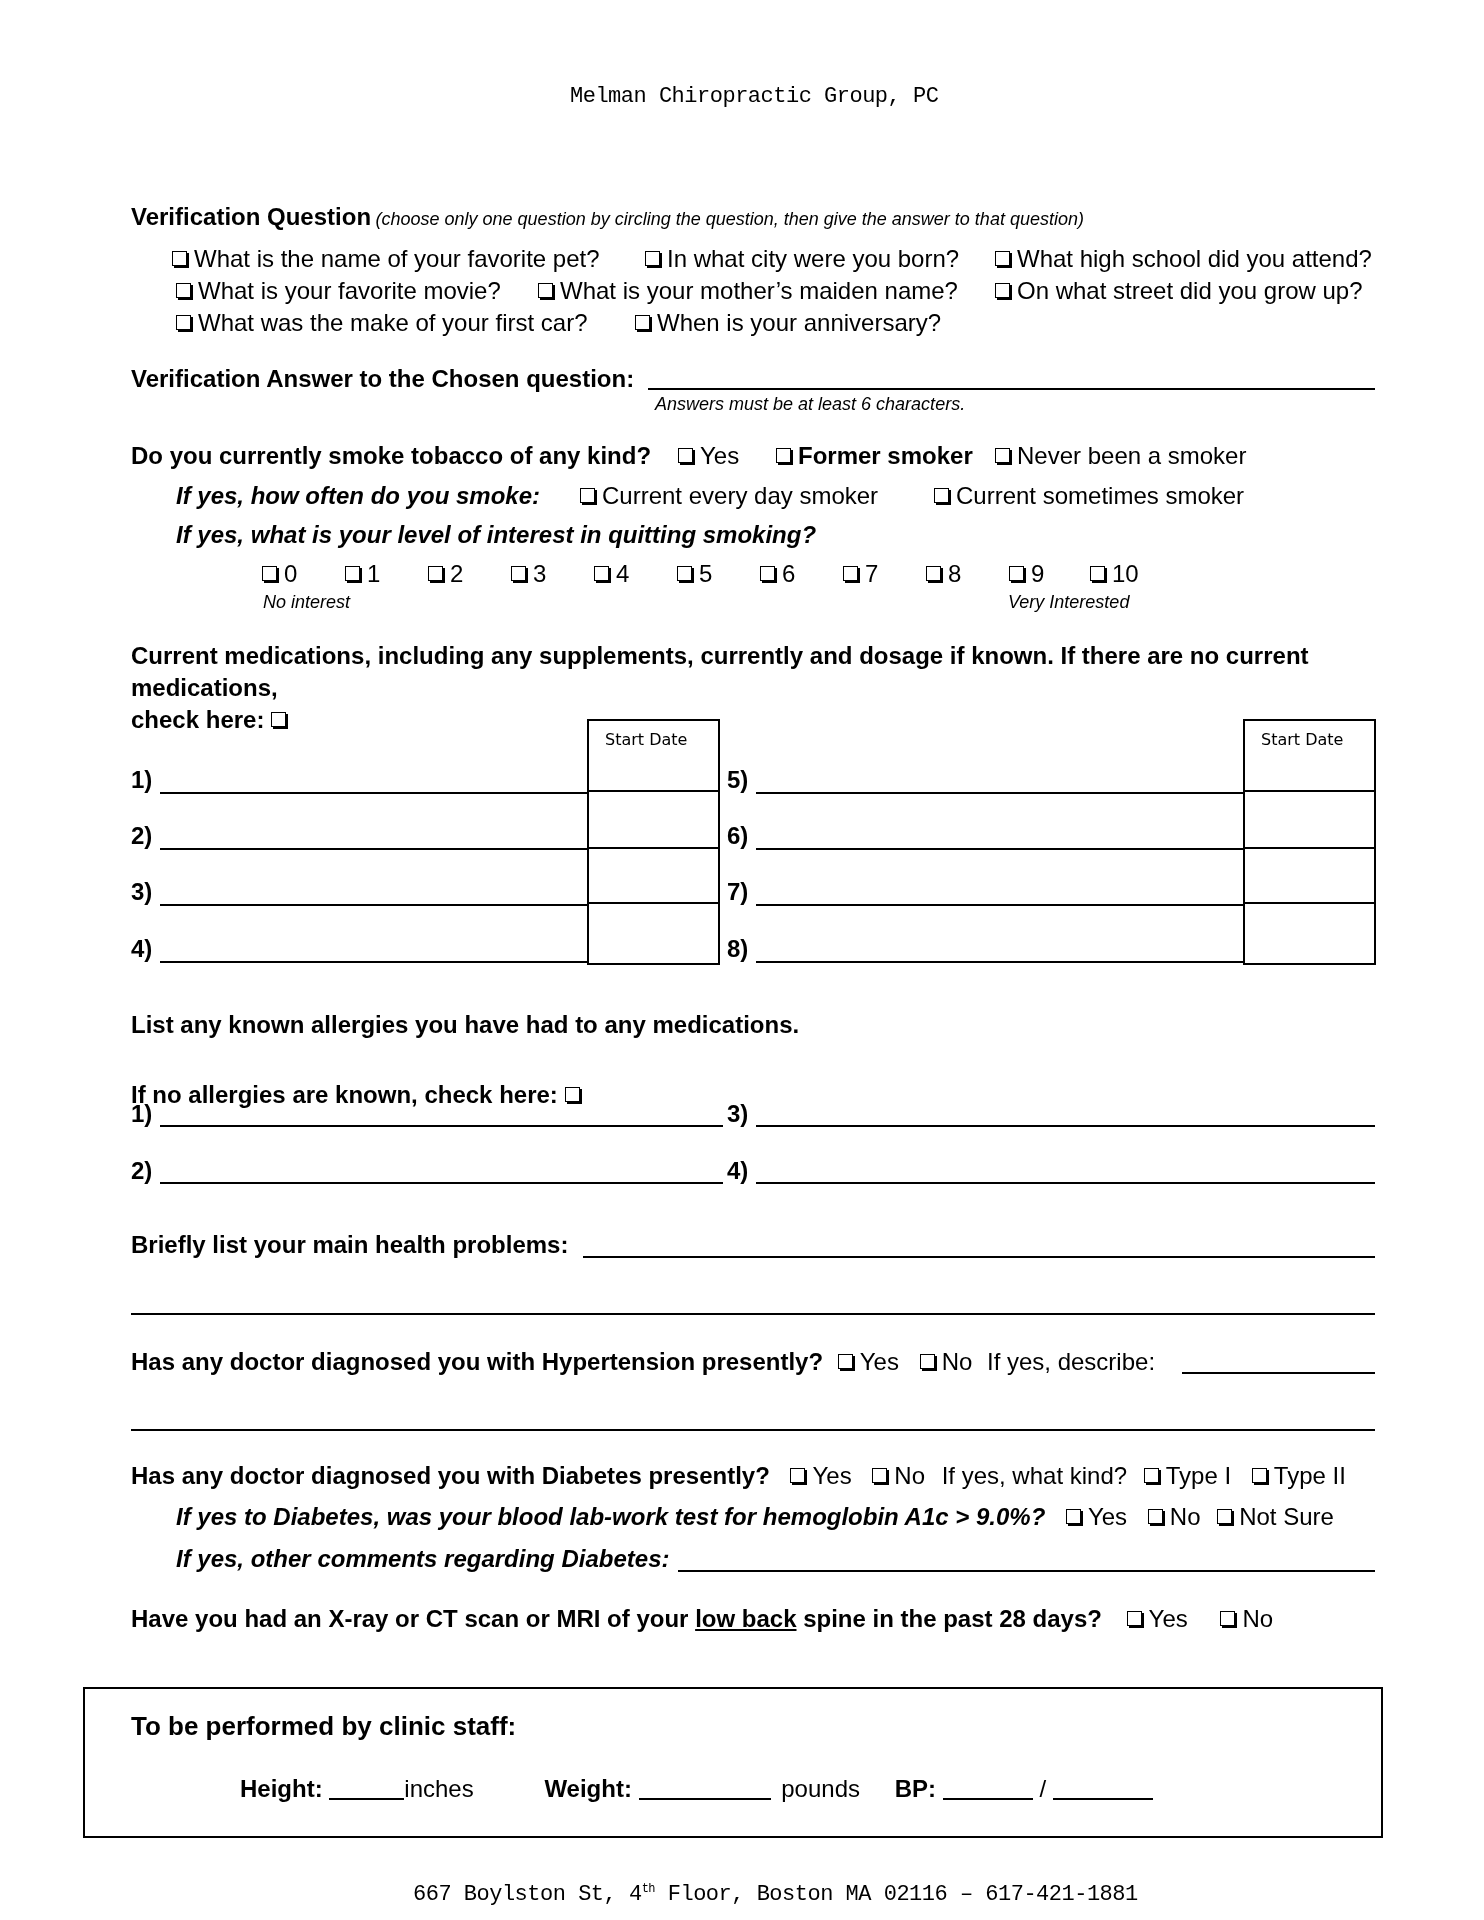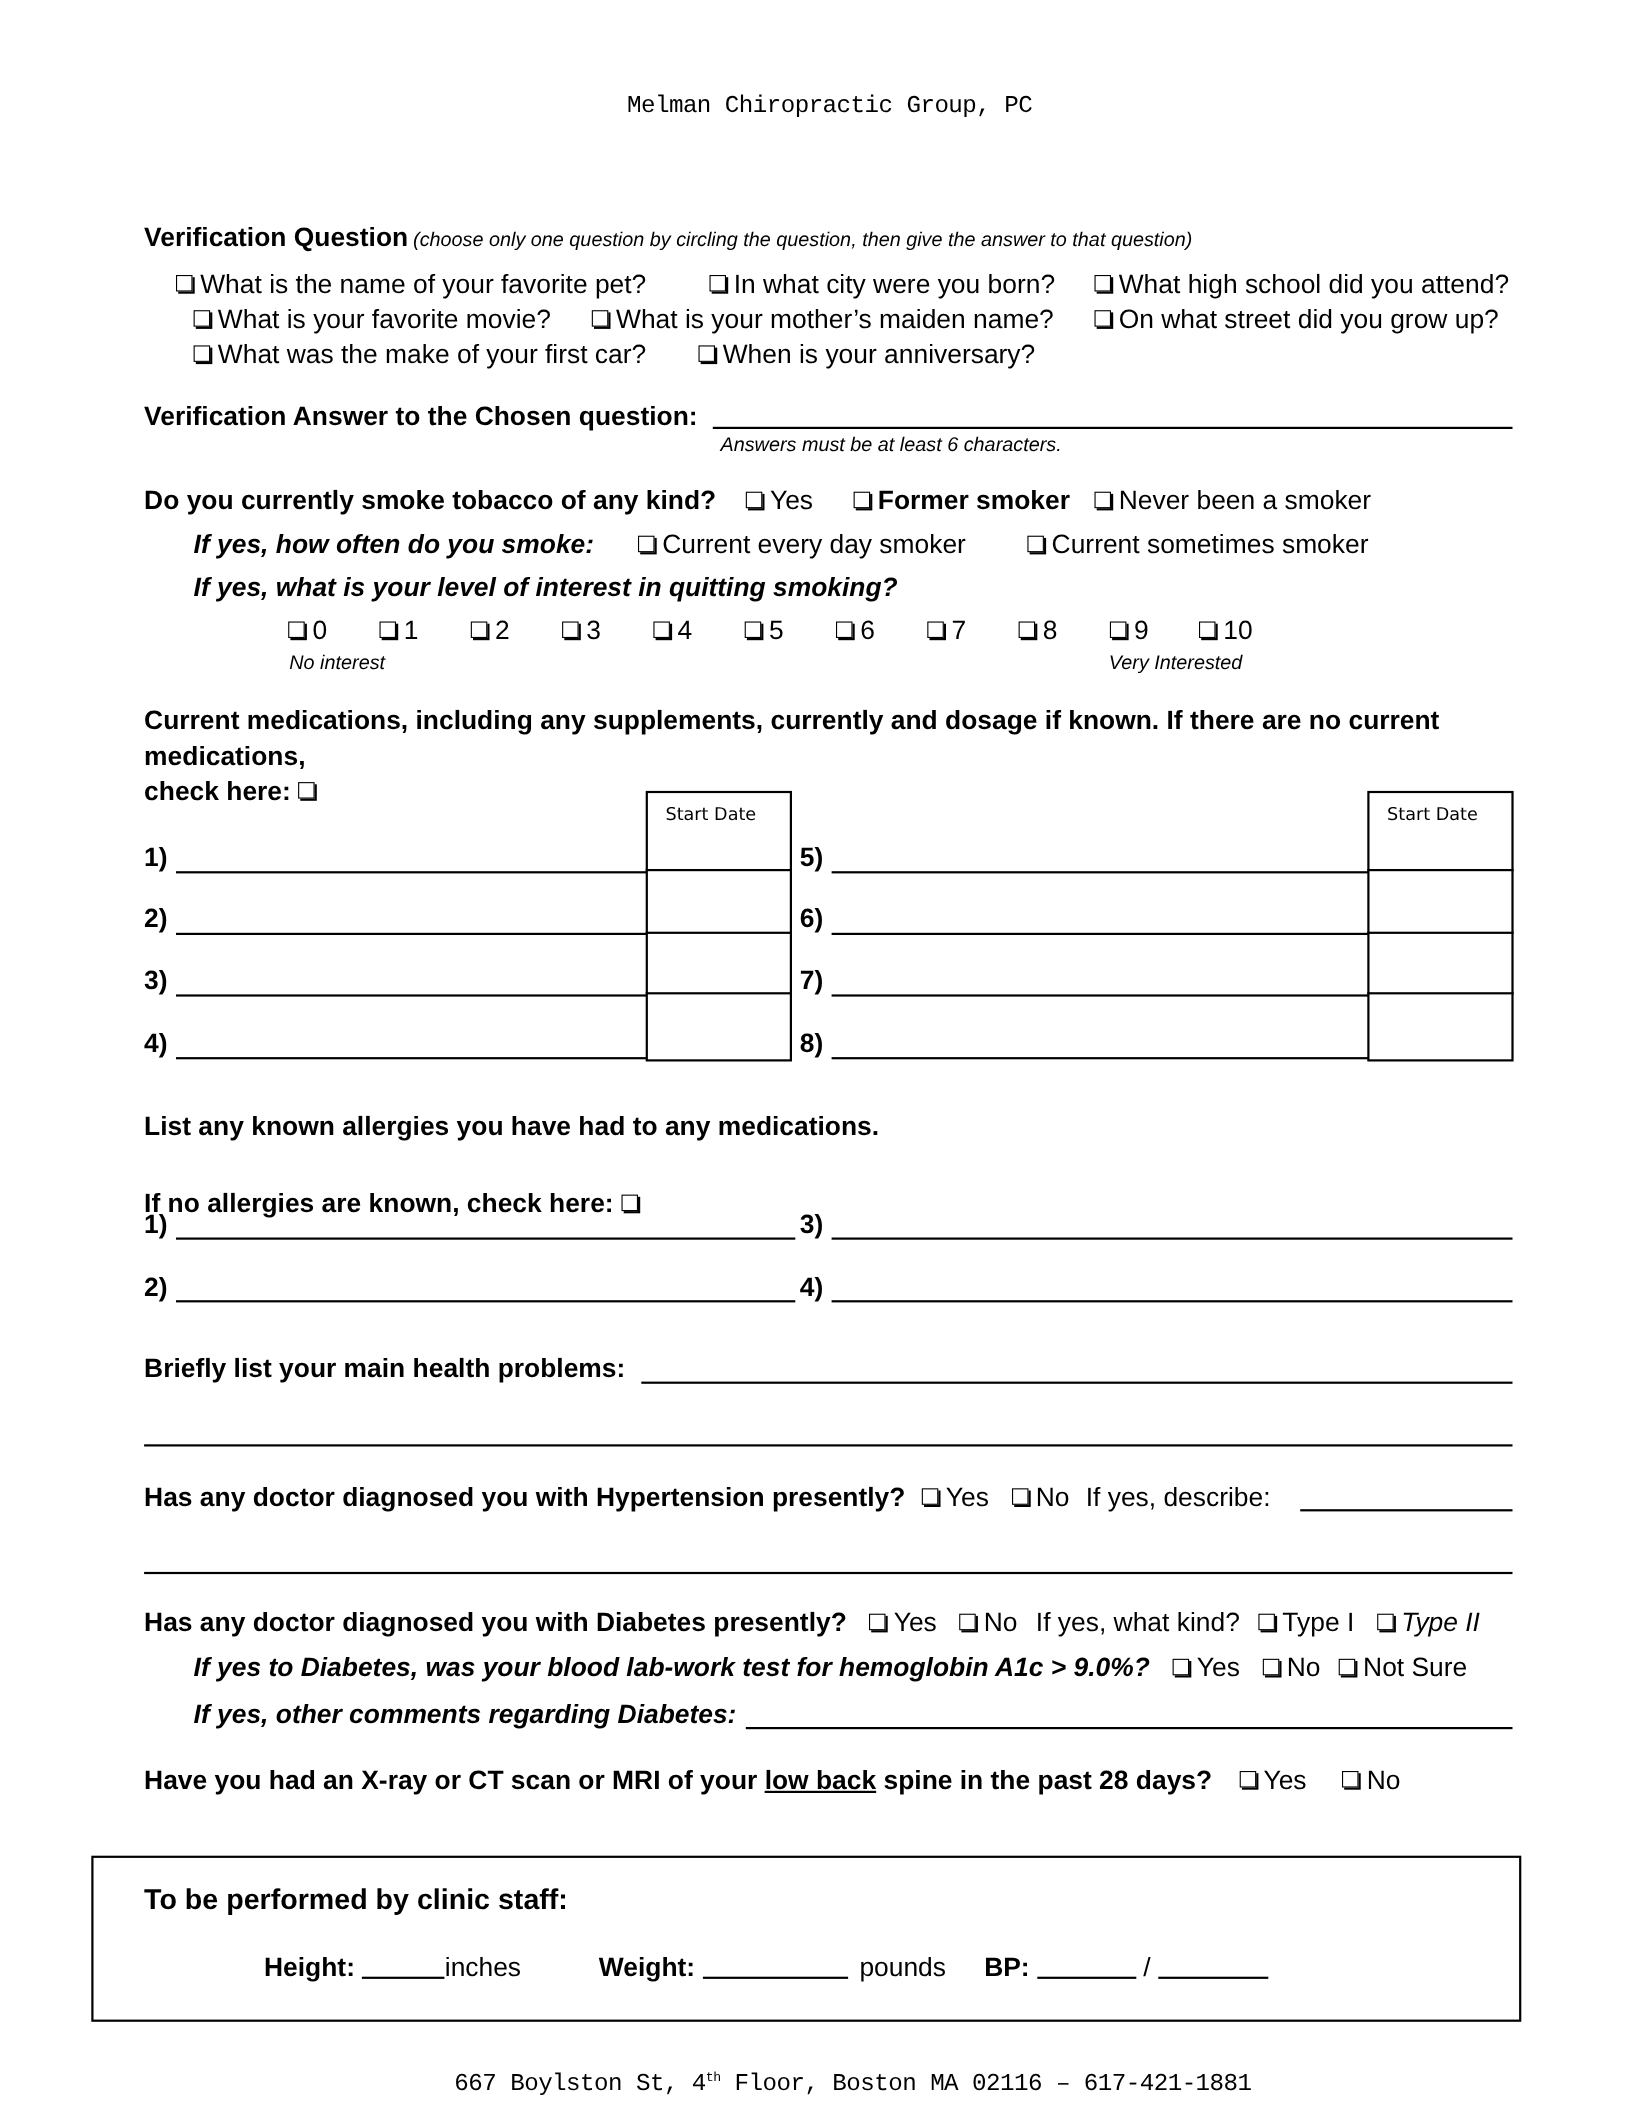--- a/index.html
+++ b/index.html
@@ -29,7 +29,7 @@
   <span class="i t18">(choose only one question by circling the question, then give the answer to that question)</span>
 </div>
 
-<div class="abs t24" style="left:160px; top:245px;"><span class="cb"></span><span>What is the name of your favorite pet?</span></div>
+<div class="abs t24" style="left:172px; top:245px;"><span class="cb"></span><span>What is the name of your favorite pet?</span></div>
 <div class="abs t24" style="left:645px; top:245px;"><span class="cb"></span><span>In what city were you born?</span></div>
 <div class="abs t24" style="left:995px; top:245px;"><span class="cb"></span><span>What high school did you attend?</span></div>
 <div class="abs t24" style="left:176px; top:277px;"><span class="cb"></span><span>What is your favorite movie?</span></div>

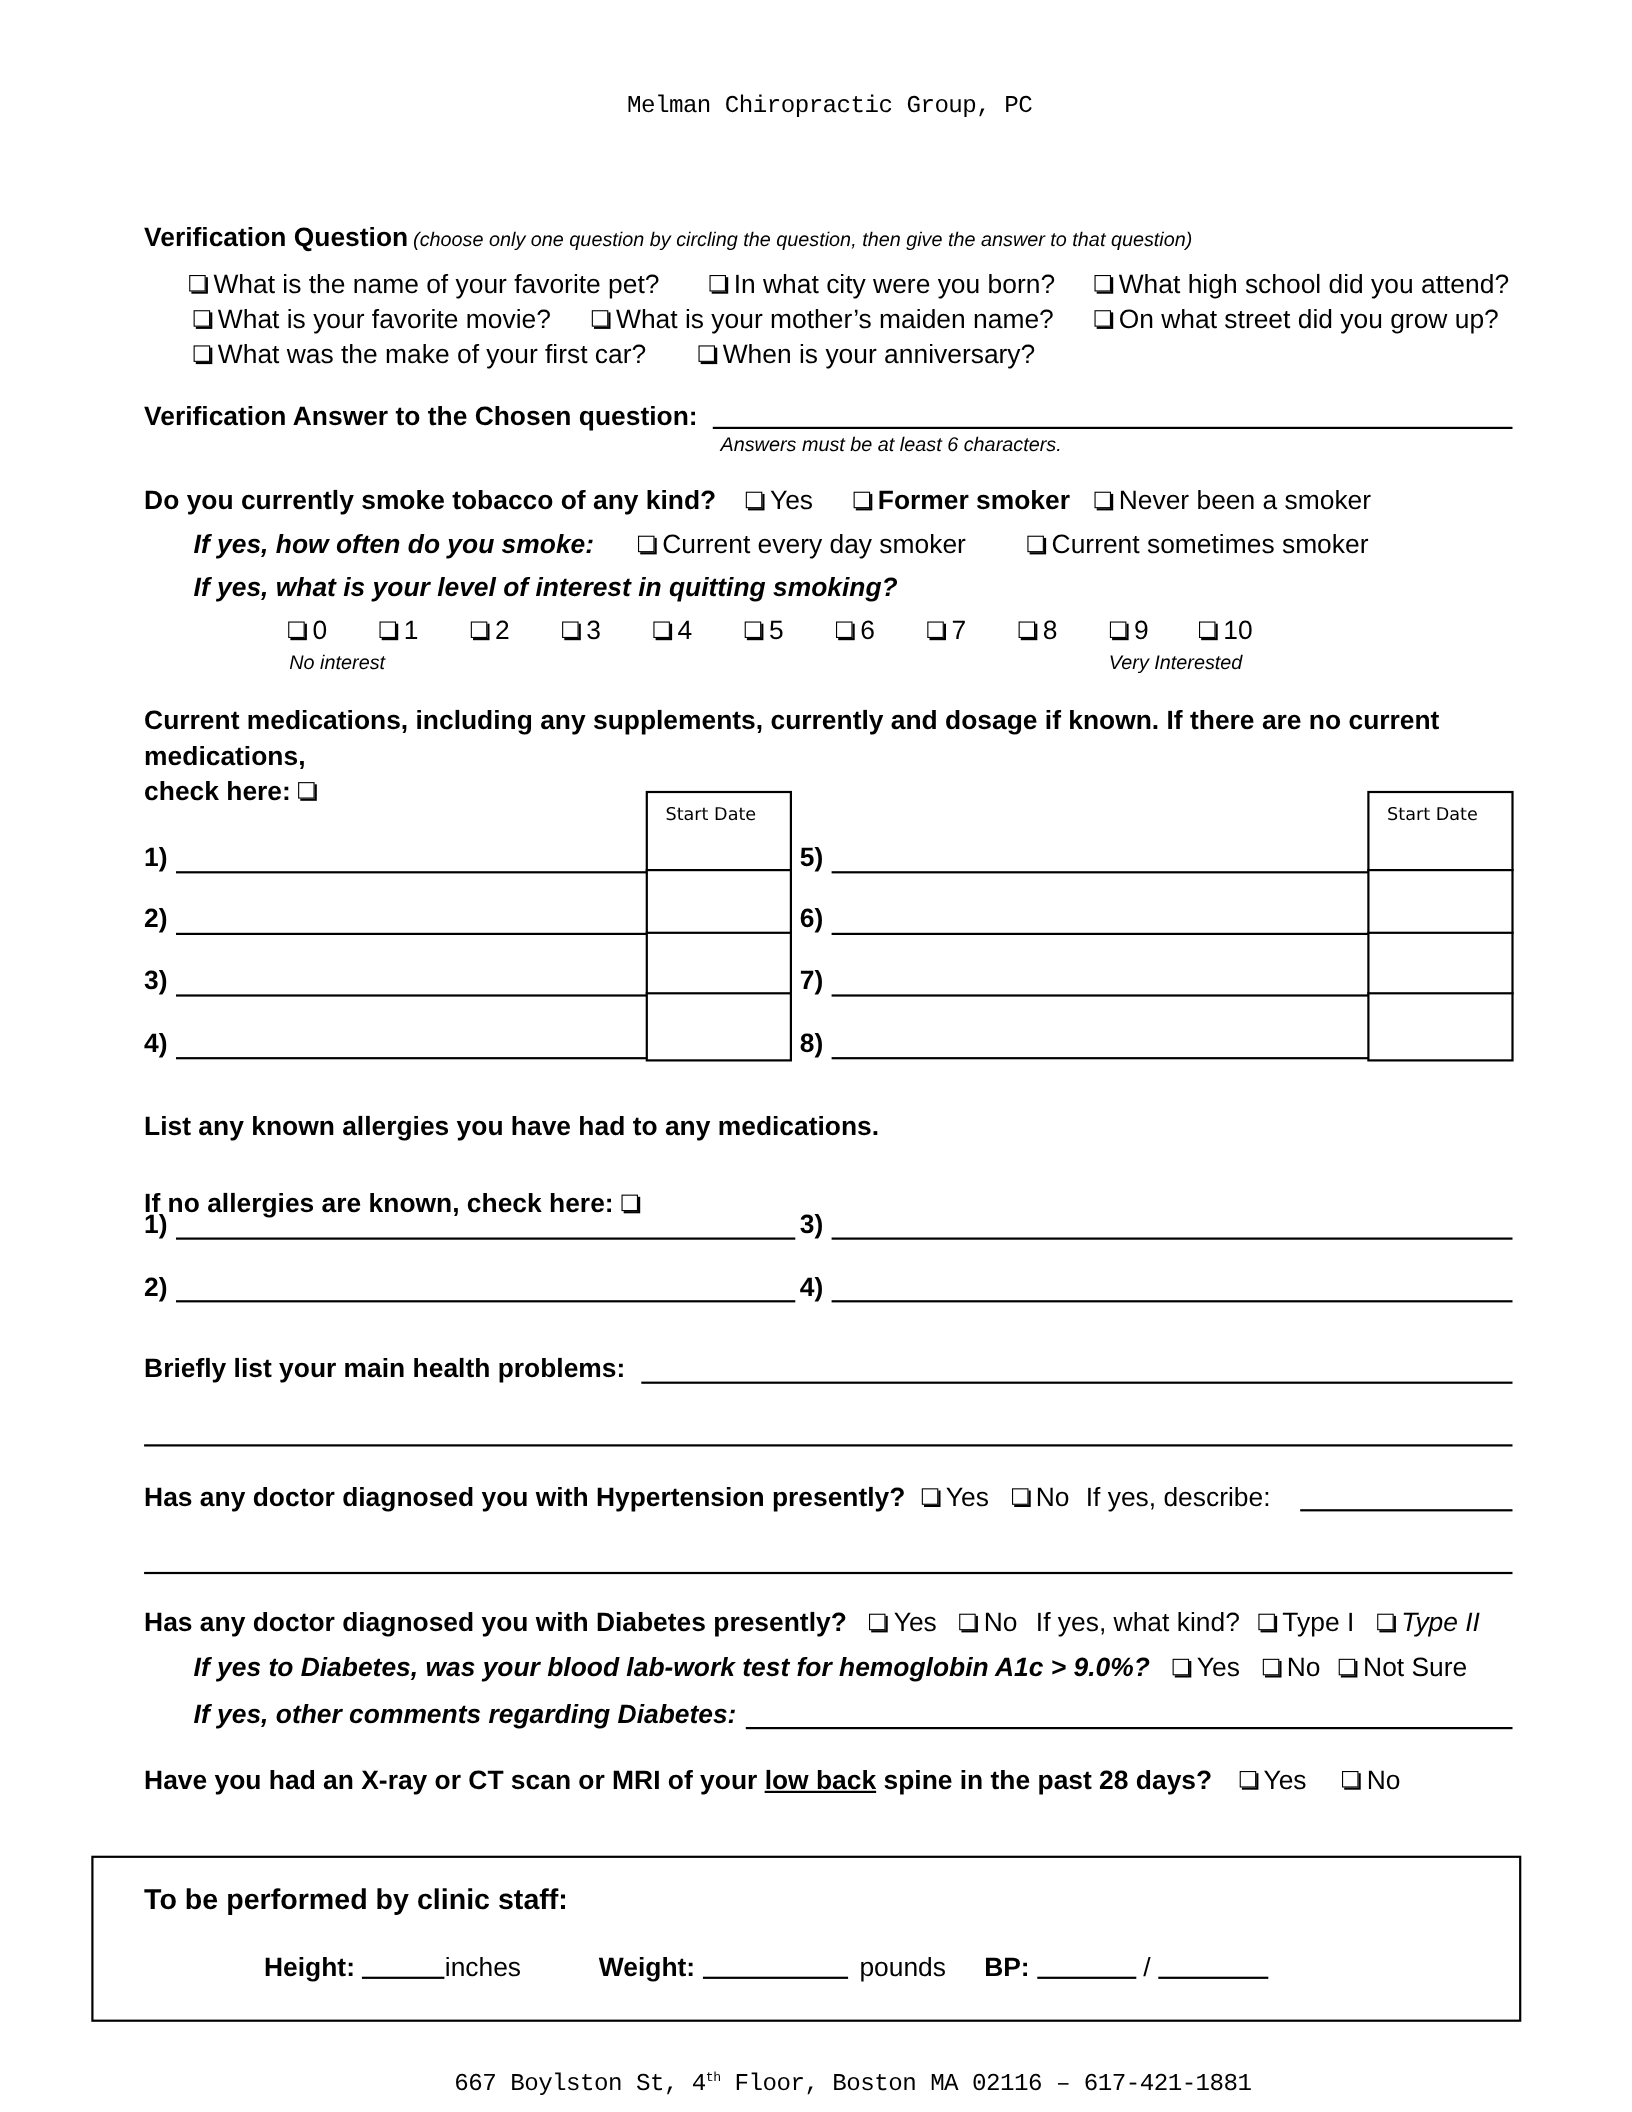--- a/index.html
+++ b/index.html
@@ -134,7 +134,7 @@
   <span class="opt" style="margin-left:14px;"><span class="cb"></span><span>No</span></span>
   <span style="margin-left:10px;">If yes, what kind?</span>
   <span class="opt" style="margin-left:10px;"><span class="cb"></span><span>Type I</span></span>
-  <span class="opt" style="margin-left:14px;font-style:italic;"><span class="cb"></span><span>Type II</span></span>
+  <span class="opt" style="margin-left:14px;"><span class="cb"></span><span>Type II</span></span>
 </div>
 <div class="abs t24" style="left:176px; top:1503px;">
   <span class="b i">If yes to Diabetes, was your blood lab-work test for hemoglobin A1c &gt; 9.0%?</span>

